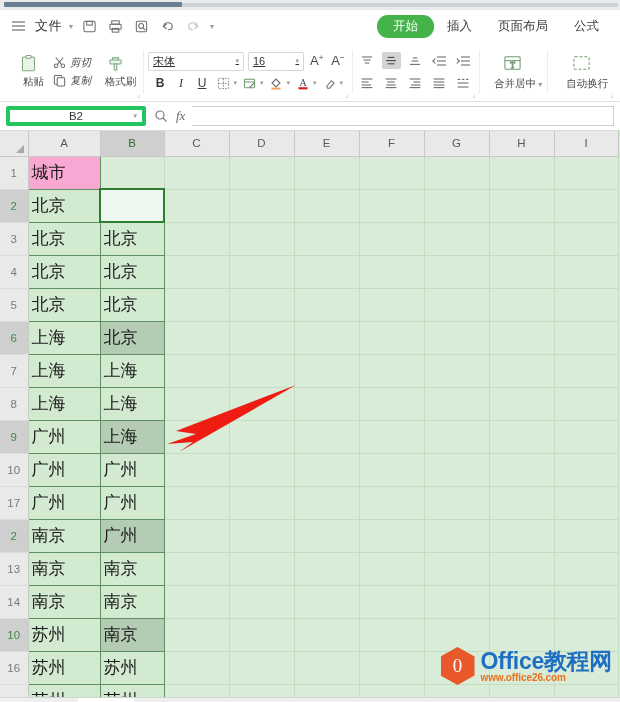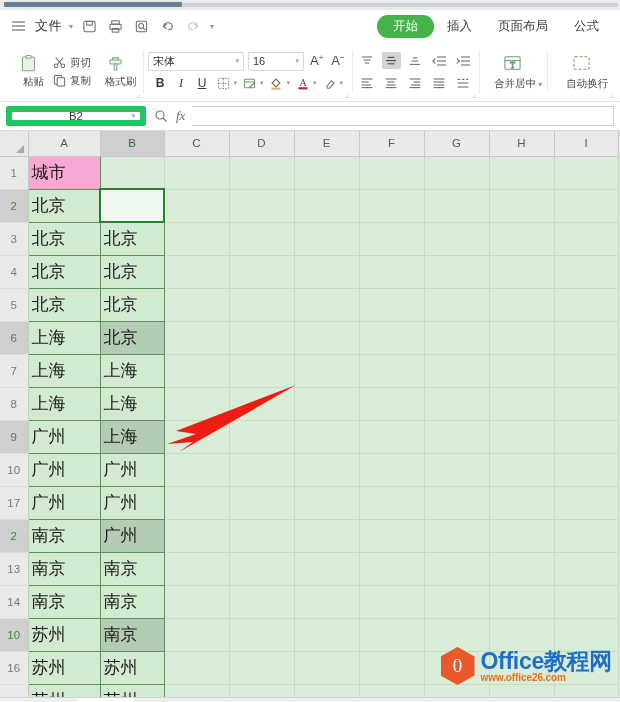--- a/index.html
+++ b/index.html
@@ -37,7 +37,7 @@
   .bigbtn { width:44px; display:flex; flex-direction:column; align-items:center; justify-content:center; gap:2px; }
   .bigbtn .lbl { font-size:10.5px; color:#4a4a4a; white-space:nowrap;margin-left:11px; }
   .smallcol { display:flex; flex-direction:column; justify-content:center; gap:3px; padding:0 2px; }
-  .smallbtn { display:flex; align-items:center; gap:3px; }
+  .smallbtn { display:flex; align-items:center; gap:3px;font-style:italic; }
   .smallbtn .lbl { font-size:10.5px; color:#4a4a4a; white-space:nowrap; }
 
   .fontgrp { display:flex; flex-direction:column; justify-content:center; gap:4px; padding:0 5px; }

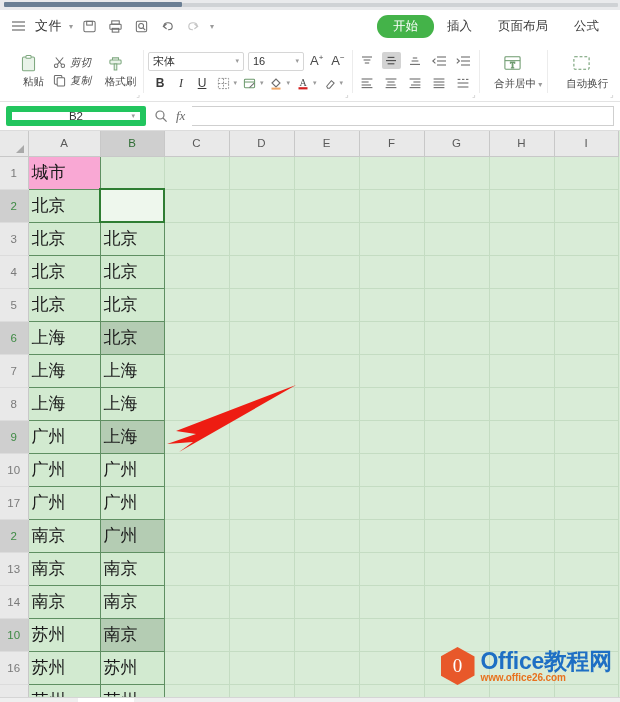--- a/index.html
+++ b/index.html
@@ -42,7 +42,7 @@
 
   .fontgrp { display:flex; flex-direction:column; justify-content:center; gap:4px; padding:0 5px; }
   .fontrow1 { display:flex; align-items:center; gap:4px; }
-  .fsel { height:19px; border:1px solid #d6d6d6; background:#fff; border-radius:2px; display:flex; align-items:center; padding:0 4px; font-size:11px; color:#333; }
+  .fsel { height:19px; border:1px solid #d6d6d6; background:#fff; border-radius:2px; display:flex; align-items:center; padding:0 4px; font-size:11px; color:#333;text-decoration:underline; }
   .fsel.name { width:96px; }
   .fsel.size { width:56px; }
   .fsel .v { flex:1; }

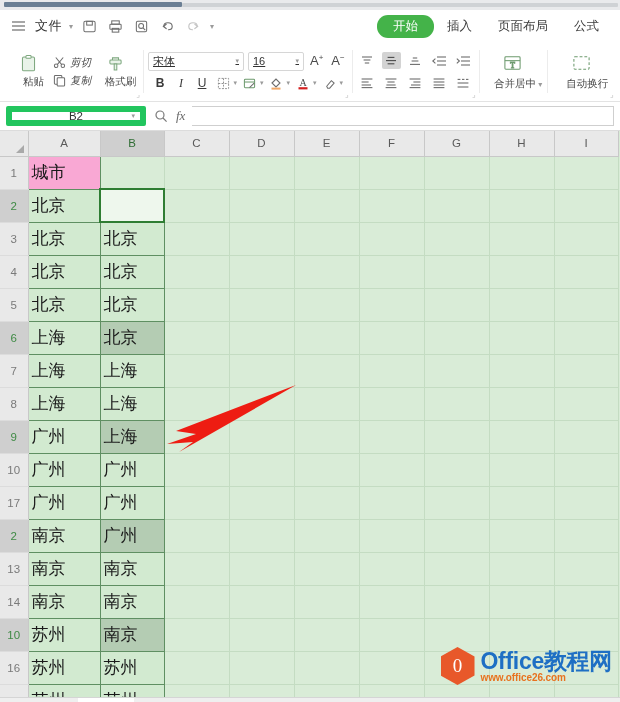--- a/index.html
+++ b/index.html
@@ -65,7 +65,7 @@
 
   
   .fbar { height:29px; background:#fff; border-bottom:1px solid #dcdcdc; display:flex; align-items:center; padding:0 6px; gap:7px; }
-  .namebox { width:140px; height:20px; border:6px solid #22c55e; border-radius:2px; background:#fff; display:flex; align-items:center; justify-content:center; position:relative; font-size:11.5px; color:#333; }
+  .namebox { width:140px; height:20px; border:4px solid #22c55e; border-radius:2px; background:#fff; display:flex; align-items:center; justify-content:center; position:relative; font-size:11.5px; color:#333; }
   .namebox .cd { position:absolute; right:5px; font-size:7px; color:#9b9b9b; }
   .fx { font-family:"Liberation Serif", serif; font-style:italic; font-size:13px; color:#6a6a6a; }
   .finput { flex:1; height:20px; border:1px solid #cfcfcf; border-left:none; background:#fff; }

